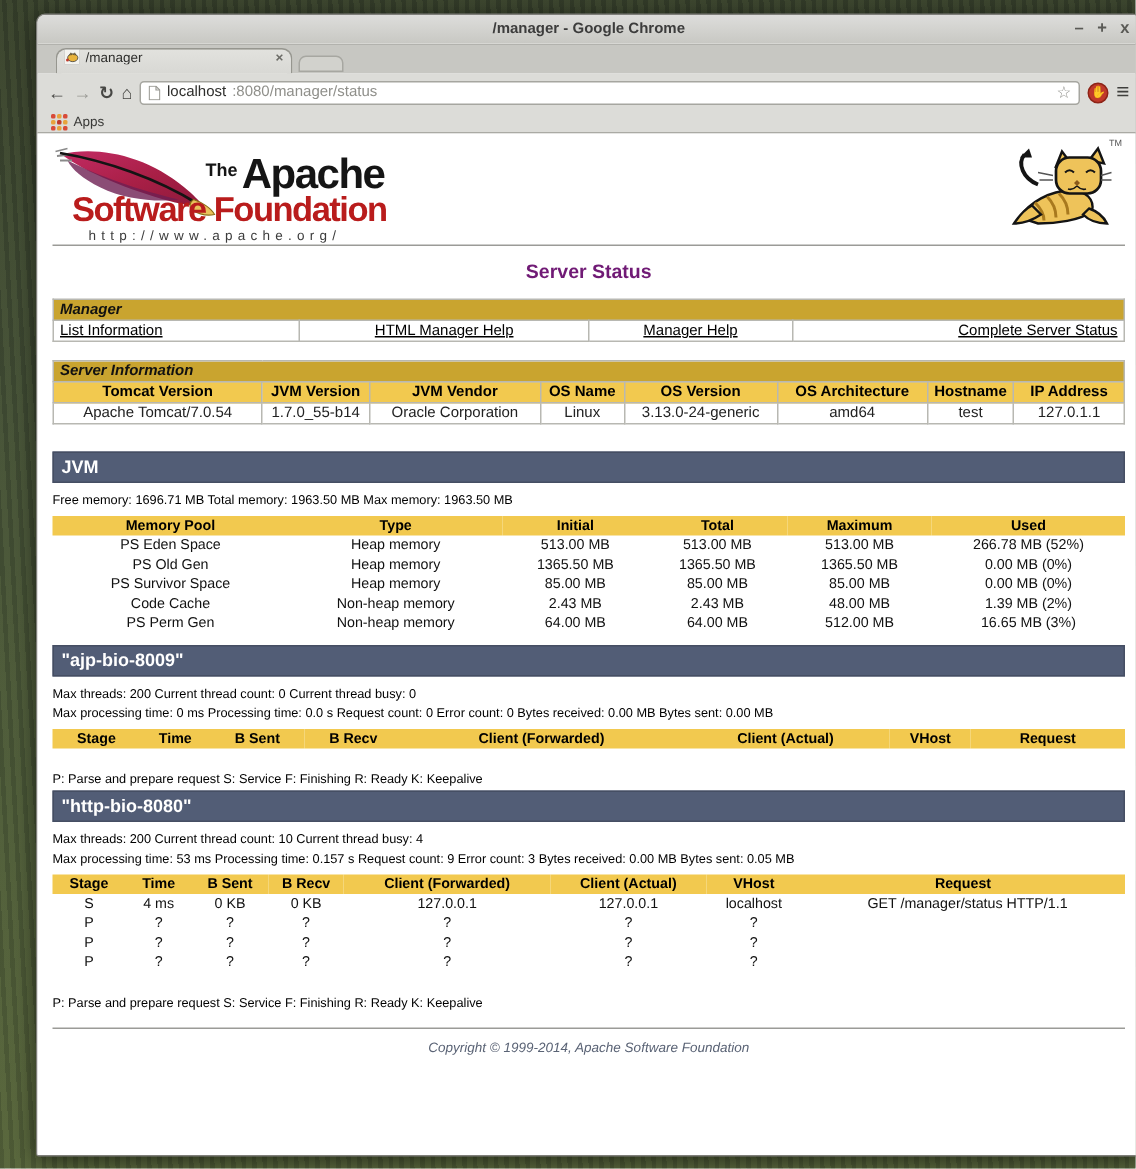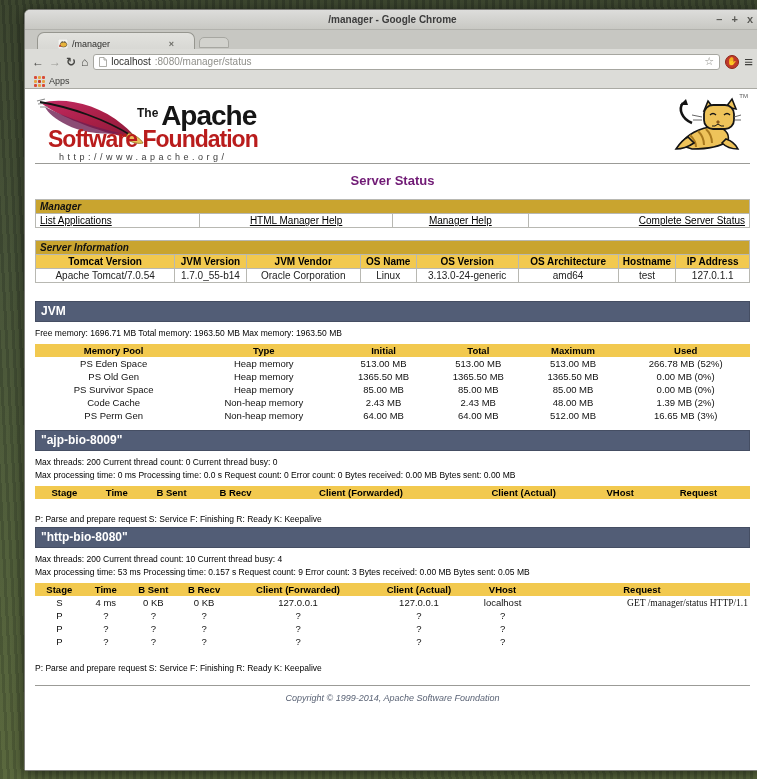--- a/index.html
+++ b/index.html
@@ -31,7 +31,7 @@
   .tab {
     width:158px; height:17px; background:linear-gradient(#e2e2de,#d8d8d4);
     border:1px solid #96968f; border-bottom:none; border-radius:7px 7px 0 0;
-    display:flex; align-items:flex-end; padding:0 20px; gap:4px; font-size:9px; color:#2e2e2c;
+    display:flex; align-items:flex-start; padding:0 5px; gap:4px; font-size:9px; color:#2e2e2c;
   }
   .tab-label { flex:1; white-space:nowrap; overflow:hidden; }
   .tab-close { color:#6b6b66; font-size:9px; font-weight:bold; }

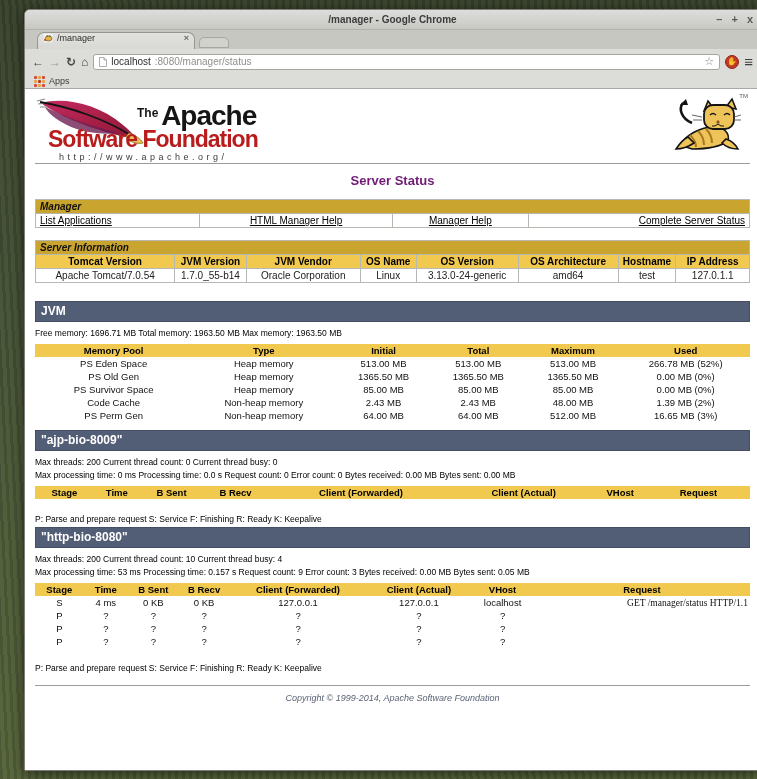--- a/index.html
+++ b/index.html
@@ -222,7 +222,7 @@
         <td colspan="4">Manager</td>
       </tr>
       <tr class="mgr-links">
-        <td><a href="#">List Applications</a></td>
+        <td><a href="#">List Information</a></td>
         <td><a href="#">HTML Manager Help</a></td>
         <td><a href="#">Manager Help</a></td>
         <td><a href="#">Complete Server Status</a></td>

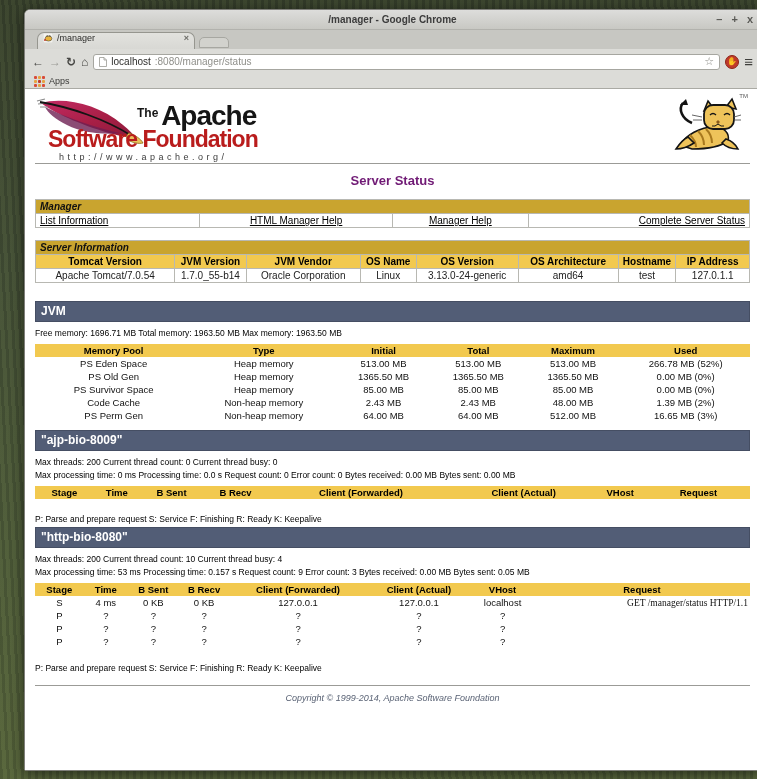--- a/index.html
+++ b/index.html
@@ -97,7 +97,7 @@
   table.stable { width:100%; border-collapse:collapse; table-layout:fixed; margin-top:5px; }
   table.stable th { background:#f2c94f; font-weight:bold; font-size:9.5px; padding:1px 2px; height:13px; text-align:center; }
   table.stable td { font-size:9.5px; padding:0 2px; height:13px; text-align:center; color:#111; }
-  table.conn td:last-child { text-align:right; padding-left:8px;font-family:Liberation Serif, serif; }
+  table.conn td:last-child { text-align:center; padding-left:8px; }
   .legend { font-size:8.5px; margin:15px 0 3px; }
   .footer-rule { border:none; border-top:1px solid #9b9b97; margin:12px 0 0; }
   .copyright { text-align:center; font-style:italic; font-size:9px; color:#5a6375; margin-top:7px; }

